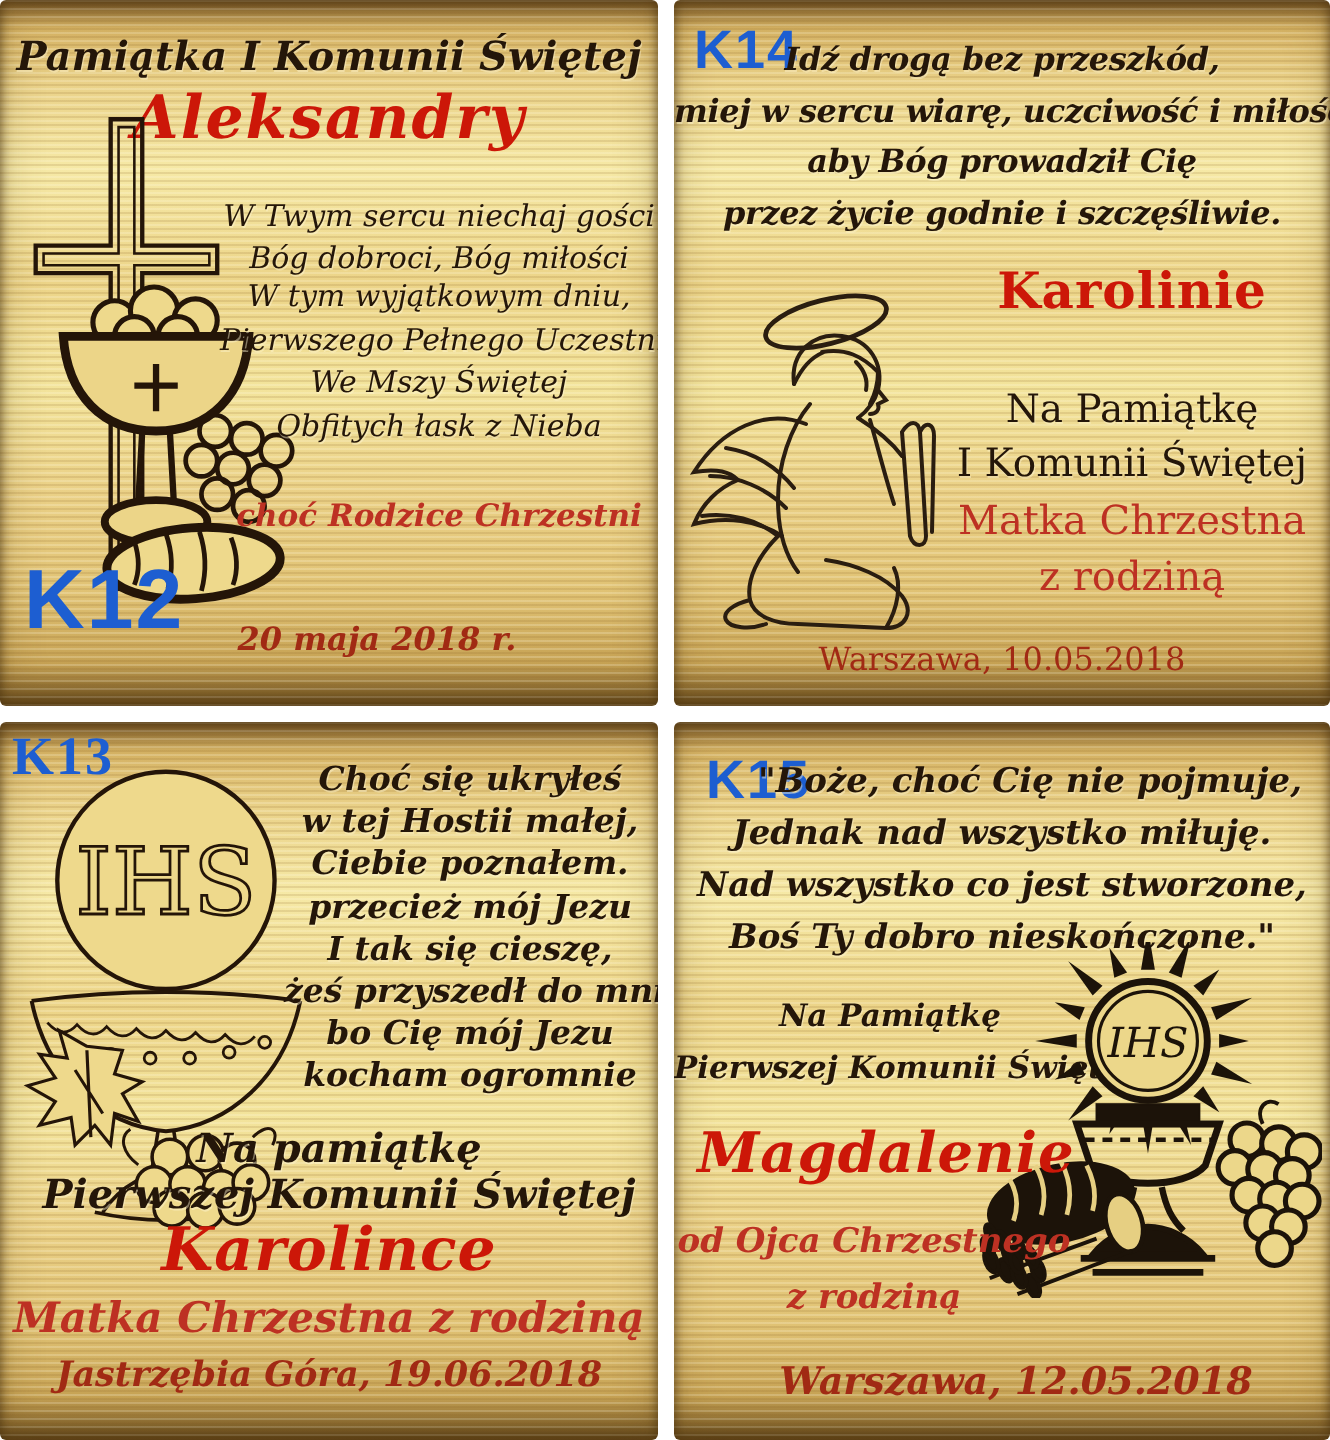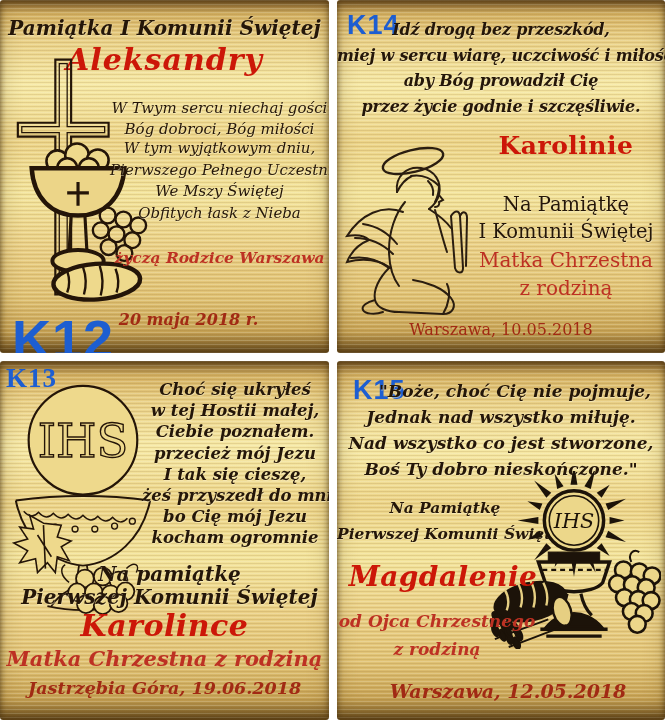--- a/index.html
+++ b/index.html
@@ -110,7 +110,7 @@
       <div class="nowrap">Obfitych łask z Nieba</div>
     </div>
     <div class="abs ctr it rt t12-w">
-      <div class="nowrap">życzą Rodzice Warszawa</div>
+      <div class="nowrap">choć Rodzice Chrzestni</div>
     </div>
     <div class="abs ctr it rd nowrap t12-d">20 maja 2018 r.</div>
     <div class="abs code c12">K12</div>

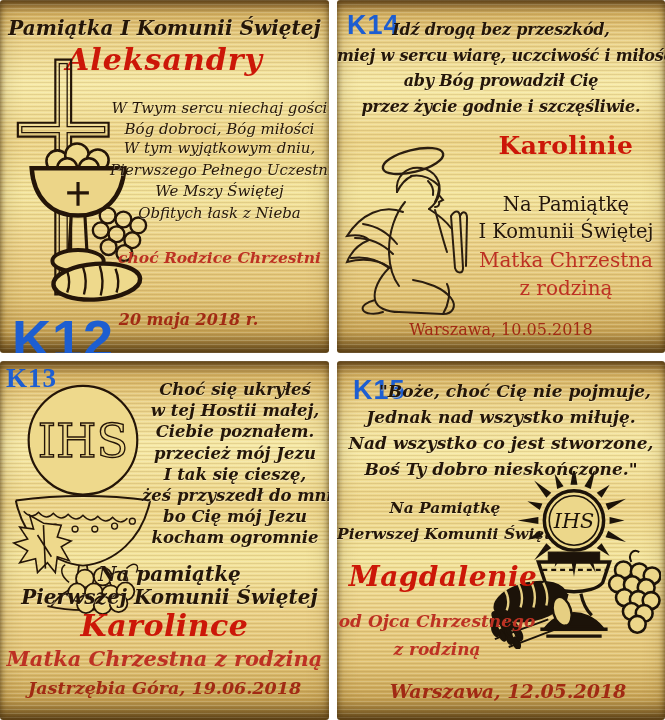--- a/index.html
+++ b/index.html
@@ -31,7 +31,7 @@
   .t12-v2{left:110px;width:219px;top:138px;font-size:15px;line-height:21.5px;}
   .t12-w{left:110px;width:219px;top:246px;font-size:15.5px;line-height:23px;font-weight:700;}
   .t12-d{left:76px;width:225px;top:310px;font-size:16px;font-weight:700;}
-  .c12{left:12px;top:276px;font-size:54px;margin-top:32px;}
+  .c12{left:12px;top:276px;font-size:42px;}
   
   .c14{left:10px;top:10px;font-size:27px;}
   .t14-v{left:0;right:0;top:17px;font-size:16px;line-height:25.5px;font-weight:700;letter-spacing:-0.2px;}

